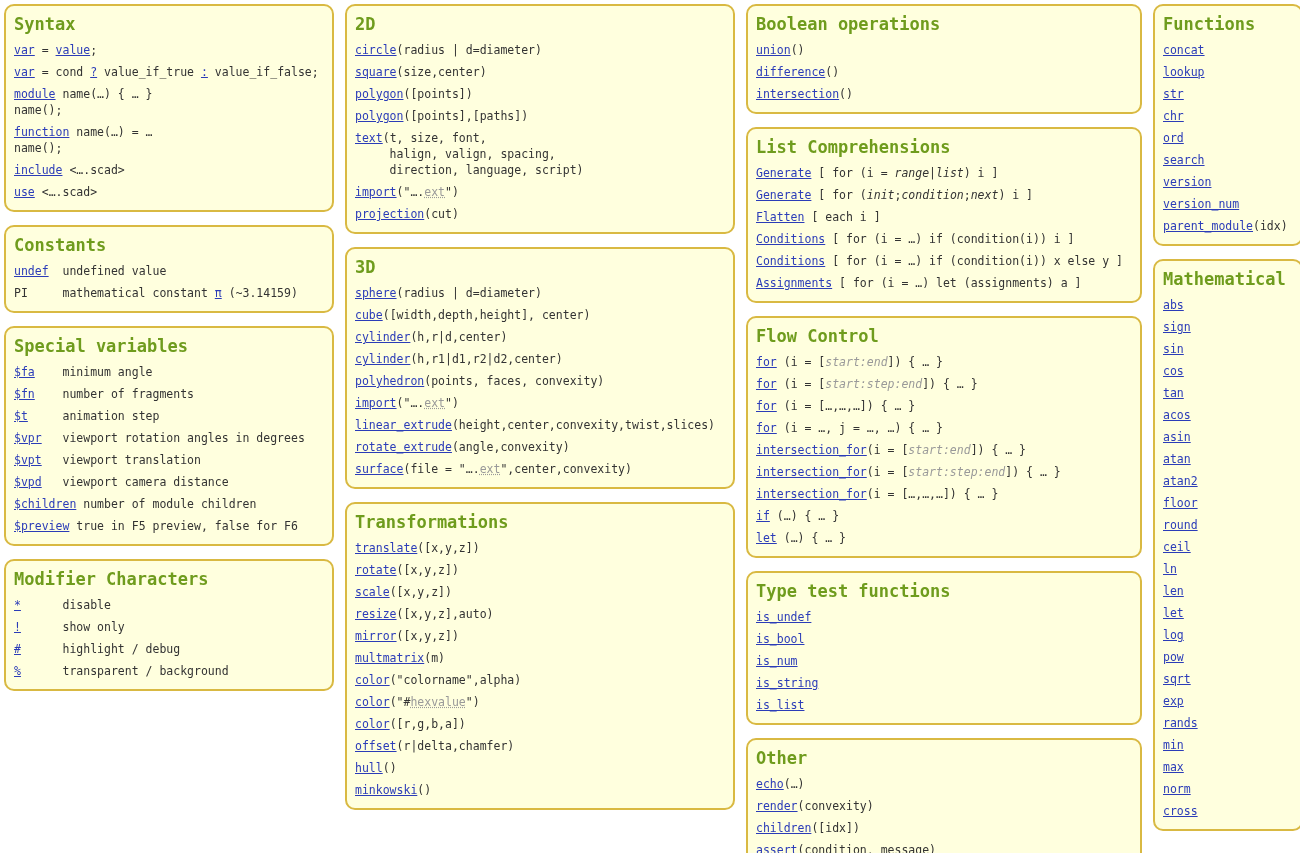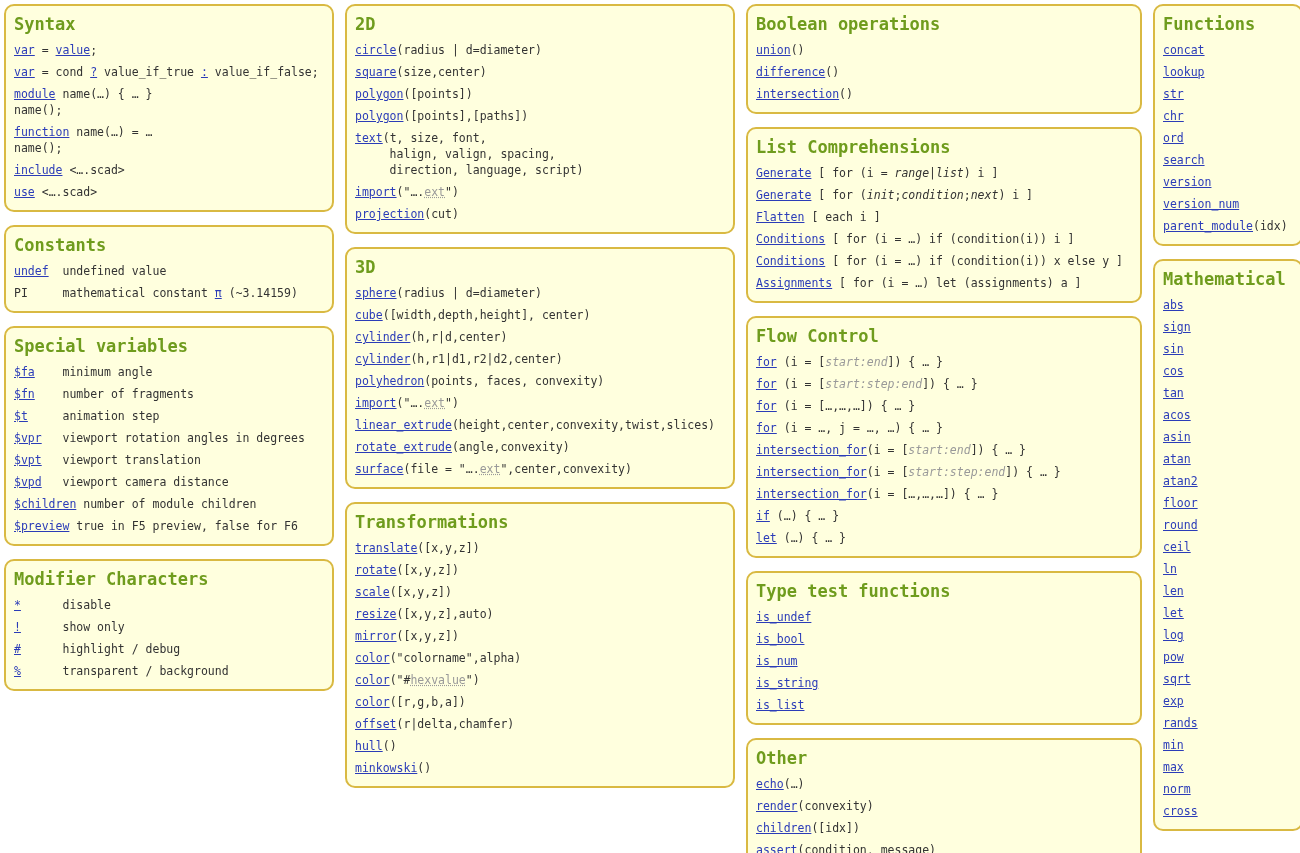--- a/index.html
+++ b/index.html
@@ -201,6 +201,9 @@
           <div class="line"><span class="ln">mirror</span><span class="tx">([x,y,z])</span></div>
         </div>
         <div class="entry">
+          <div class="line"><span class="ln">multmatrix</span><span class="tx">(m)</span></div>
+        </div>
+        <div class="entry">
           <div class="line"><span class="ln">color</span><span class="tx">("colorname",alpha)</span></div>
         </div>
         <div class="entry">

